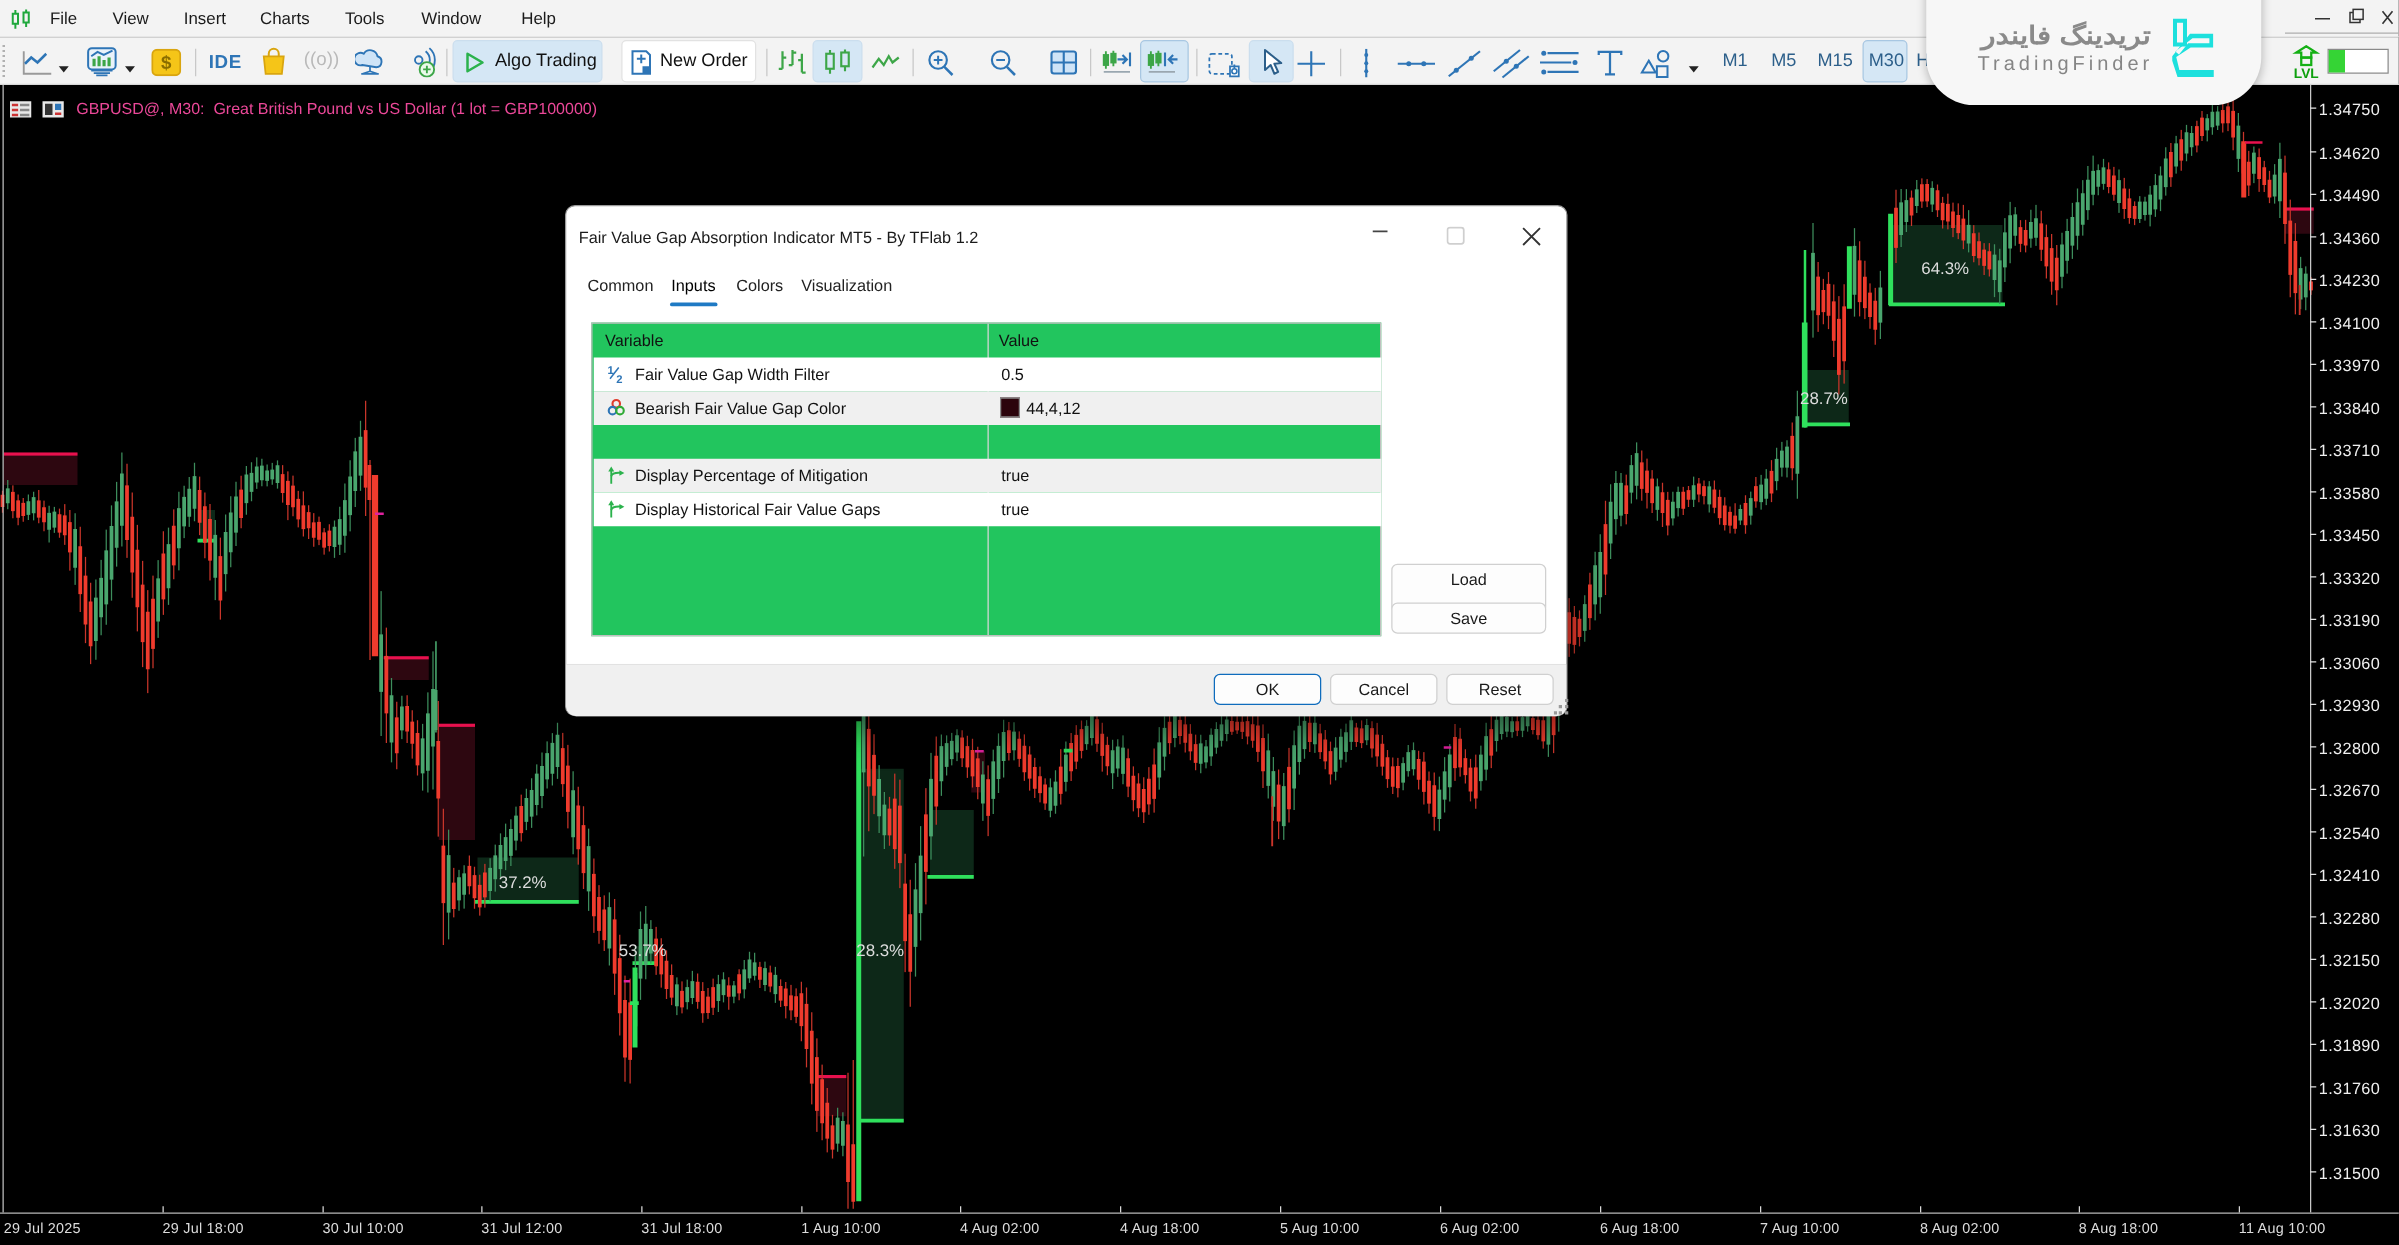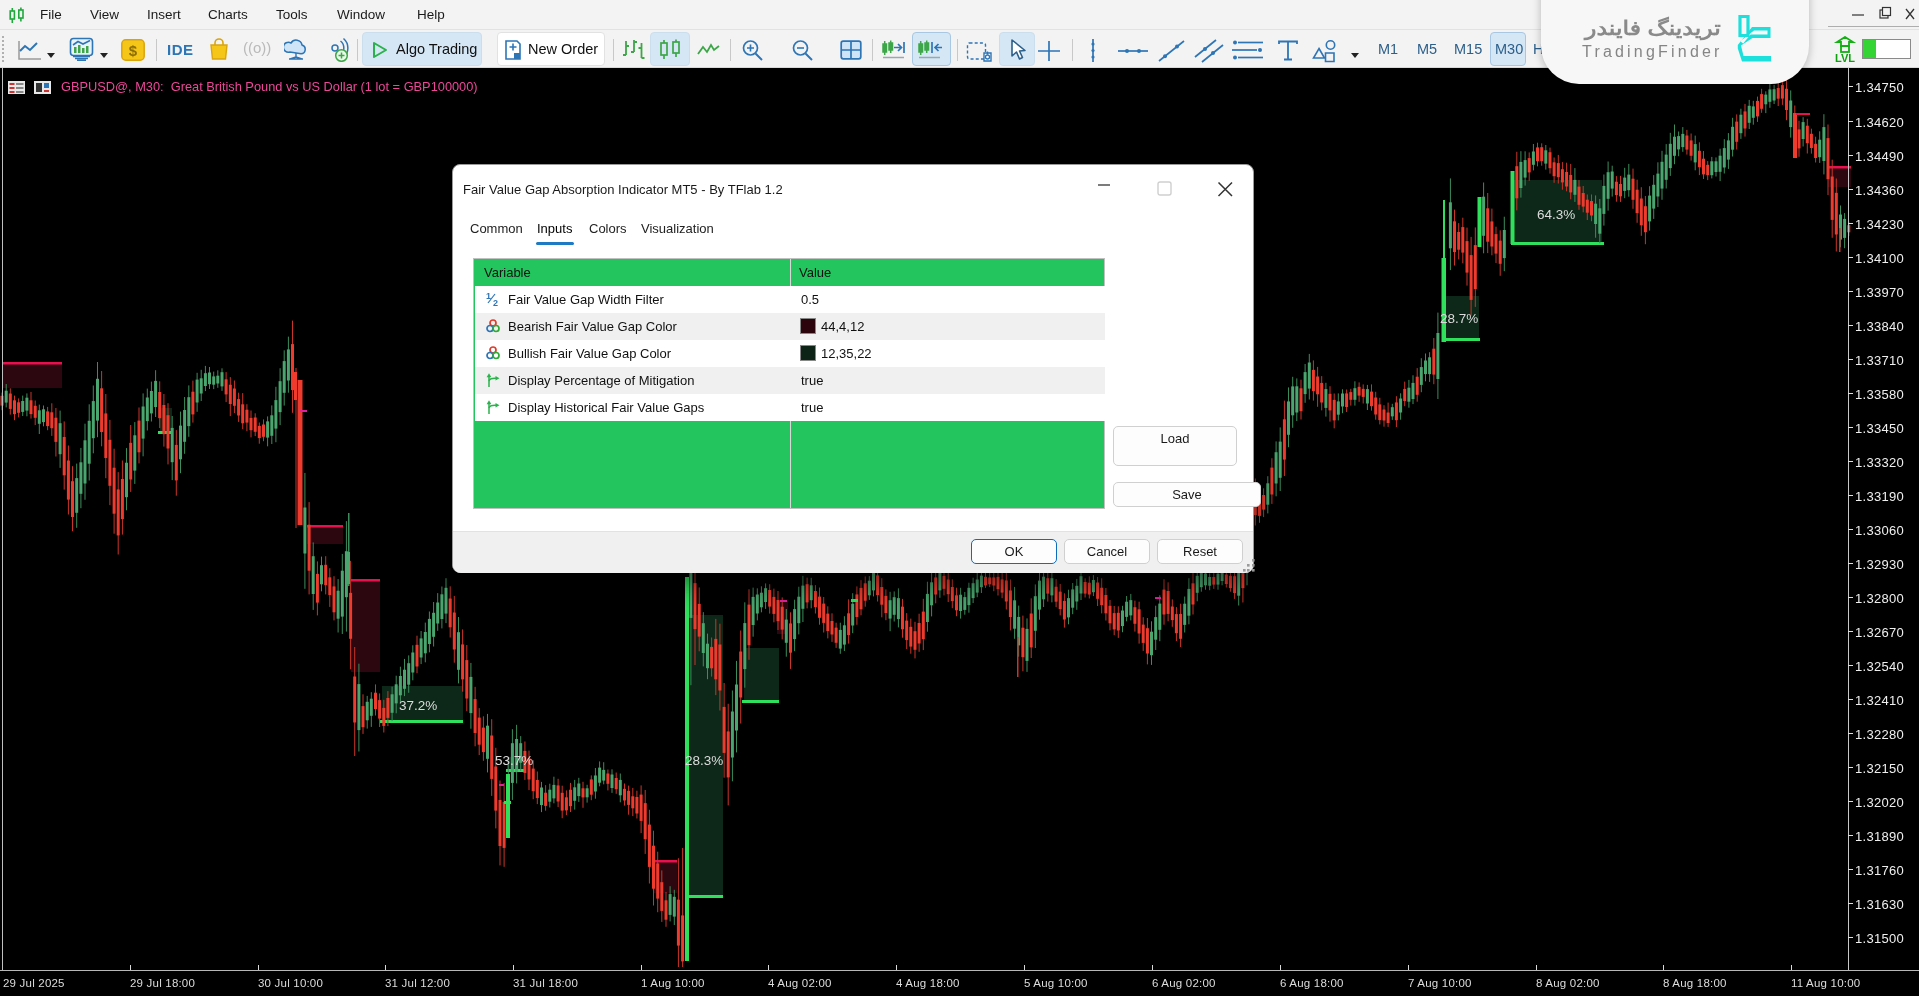--- a/index.html
+++ b/index.html
@@ -1288,16 +1288,6 @@
    <div class="swatch" style="background:#2c040c"></div>
         <span class="vval" style="left:346px">44,4,12</span>
   </div>
-  <div class="trow" style="top:81px;background:#fff">
-   <svg class="row-icon" viewBox="0 0 16 16">
-          <circle cx="8" cy="5" r="3" fill="none" stroke="#e03c2c" stroke-width="1.7"></circle>
-          <circle cx="5" cy="10.5" r="3" fill="none" stroke="#2e75b6" stroke-width="1.7"></circle>
-          <circle cx="11" cy="10.5" r="3" fill="none" stroke="#2faa35" stroke-width="1.7"></circle>
-        </svg>
-   <span class="vtext">Bullish Fair Value Gap Color</span>
-   <div class="swatch" style="background:#0c2316"></div>
-        <span class="vval" style="left:346px">12,35,22</span>
-  </div>
   <div class="trow" style="top:108px;background:#f0f0f0">
    <svg class="row-icon" viewBox="0 0 16 16">
           <g stroke="#2bb24c" stroke-width="1.5" fill="none">

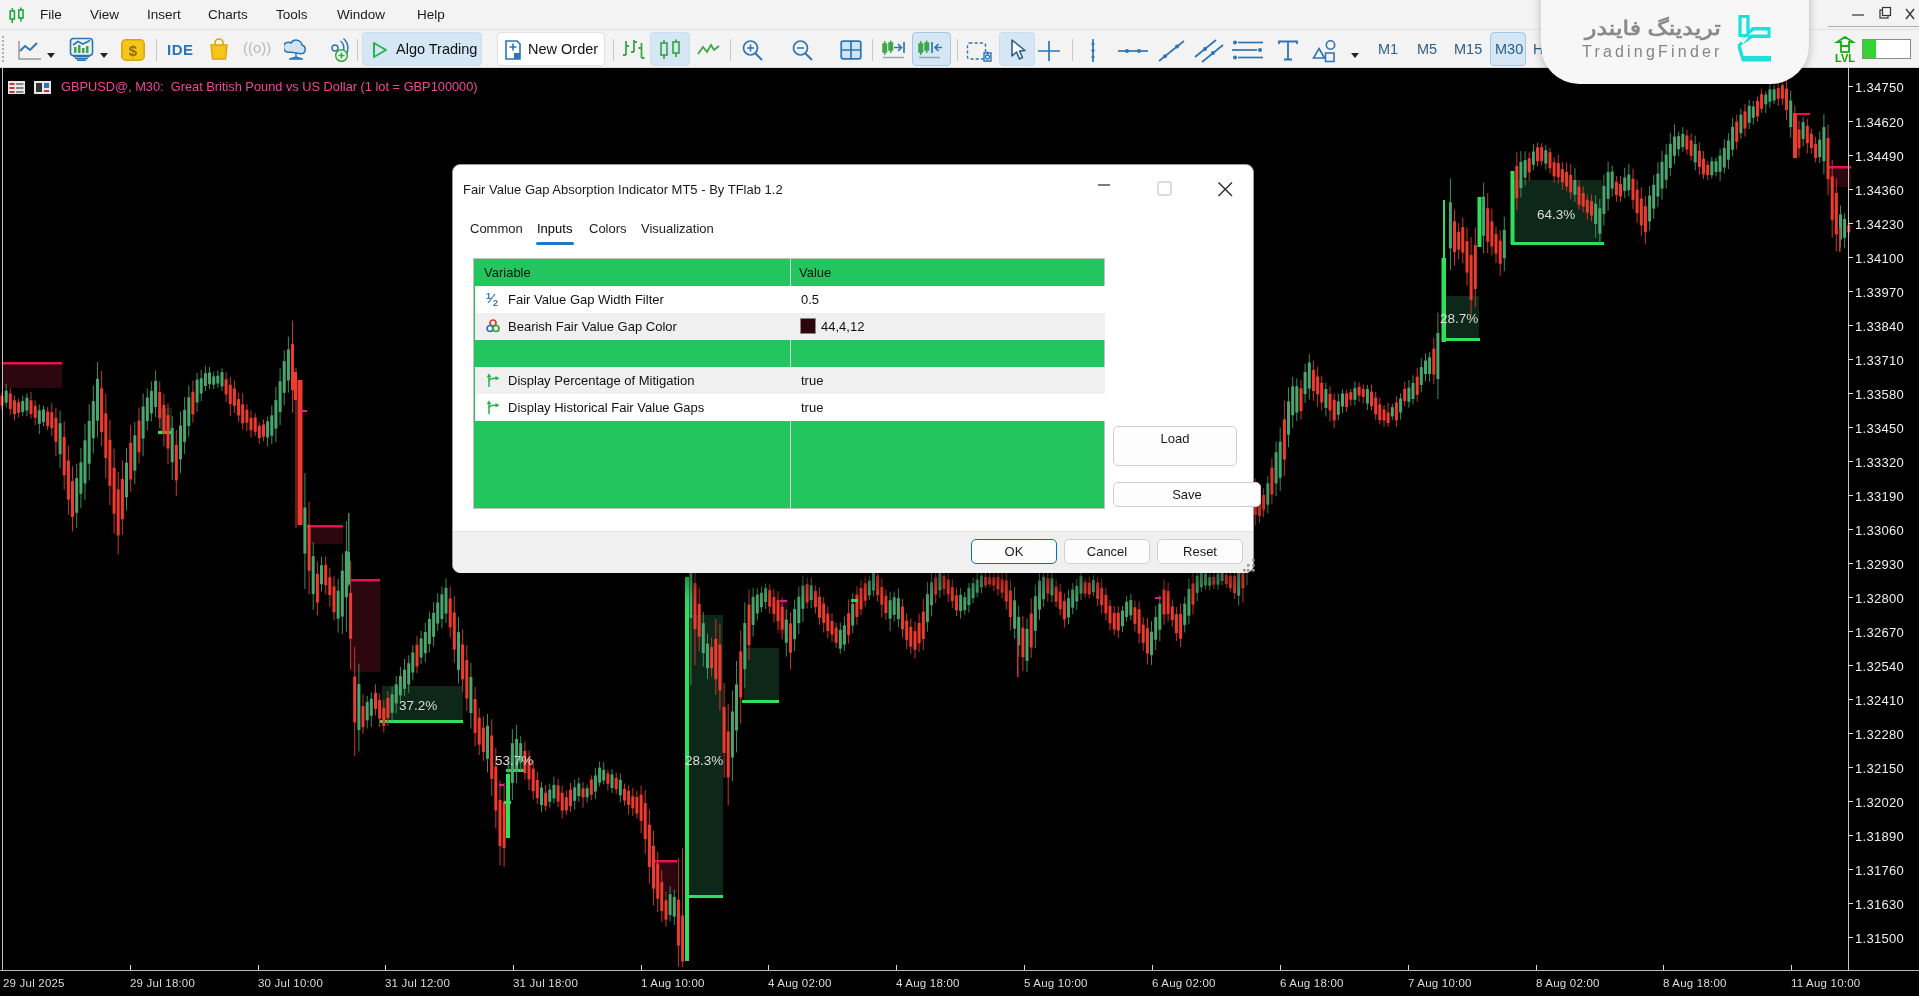--- a/index.html
+++ b/index.html
@@ -1317,7 +1317,7 @@
         <span class="vval" style="left:326px">true</span>
   </div>
  </div>
- <div class="btn" style="left:660px;top:261px;width:124px;height:40px">Load</div>
+ <div class="btn" style="left:660px;top:286px;width:124px;height:40px">Load</div>
  <div class="btn" style="left:660px;top:317px;width:148px;height:25px">Save</div>
  <div style="position:absolute;left:0;top:366px;width:800px;height:42px;background:#f0f0f0;border-radius:0 0 8px 8px;border-top:1px solid #e2e2e2"></div>
  <div class="btn" style="left:518px;top:374px;width:86px;height:25px;border:1.5px solid #0f6cbd">OK</div>

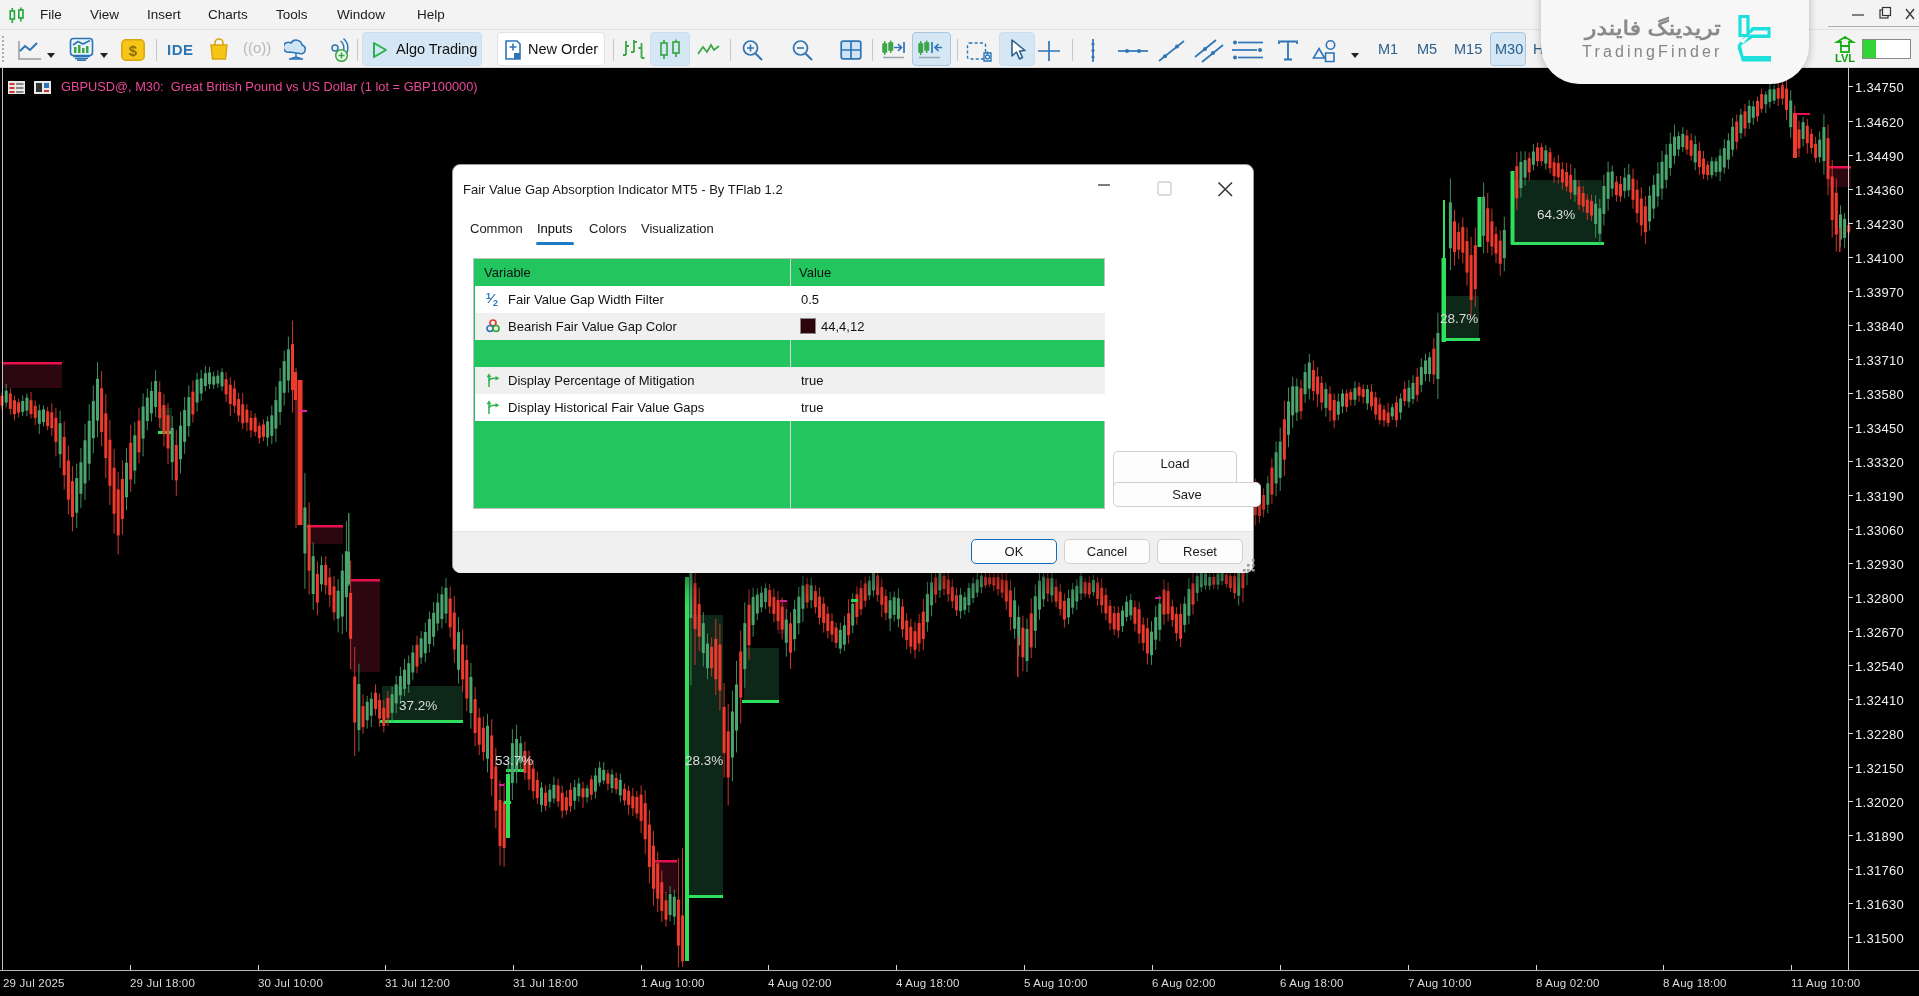--- a/index.html
+++ b/index.html
@@ -1318,7 +1318,7 @@
   </div>
  </div>
  <div class="btn" style="left:660px;top:286px;width:124px;height:40px">Load</div>
- <div class="btn" style="left:660px;top:317px;width:148px;height:25px">Save</div>
+ <div class="btn" style="left:660px;top:317px;width:124px;height:25px">Save</div>
  <div style="position:absolute;left:0;top:366px;width:800px;height:42px;background:#f0f0f0;border-radius:0 0 8px 8px;border-top:1px solid #e2e2e2"></div>
  <div class="btn" style="left:518px;top:374px;width:86px;height:25px;border:1.5px solid #0f6cbd">OK</div>
  <div class="btn" style="left:611px;top:374px;width:86px;height:25px">Cancel</div>

